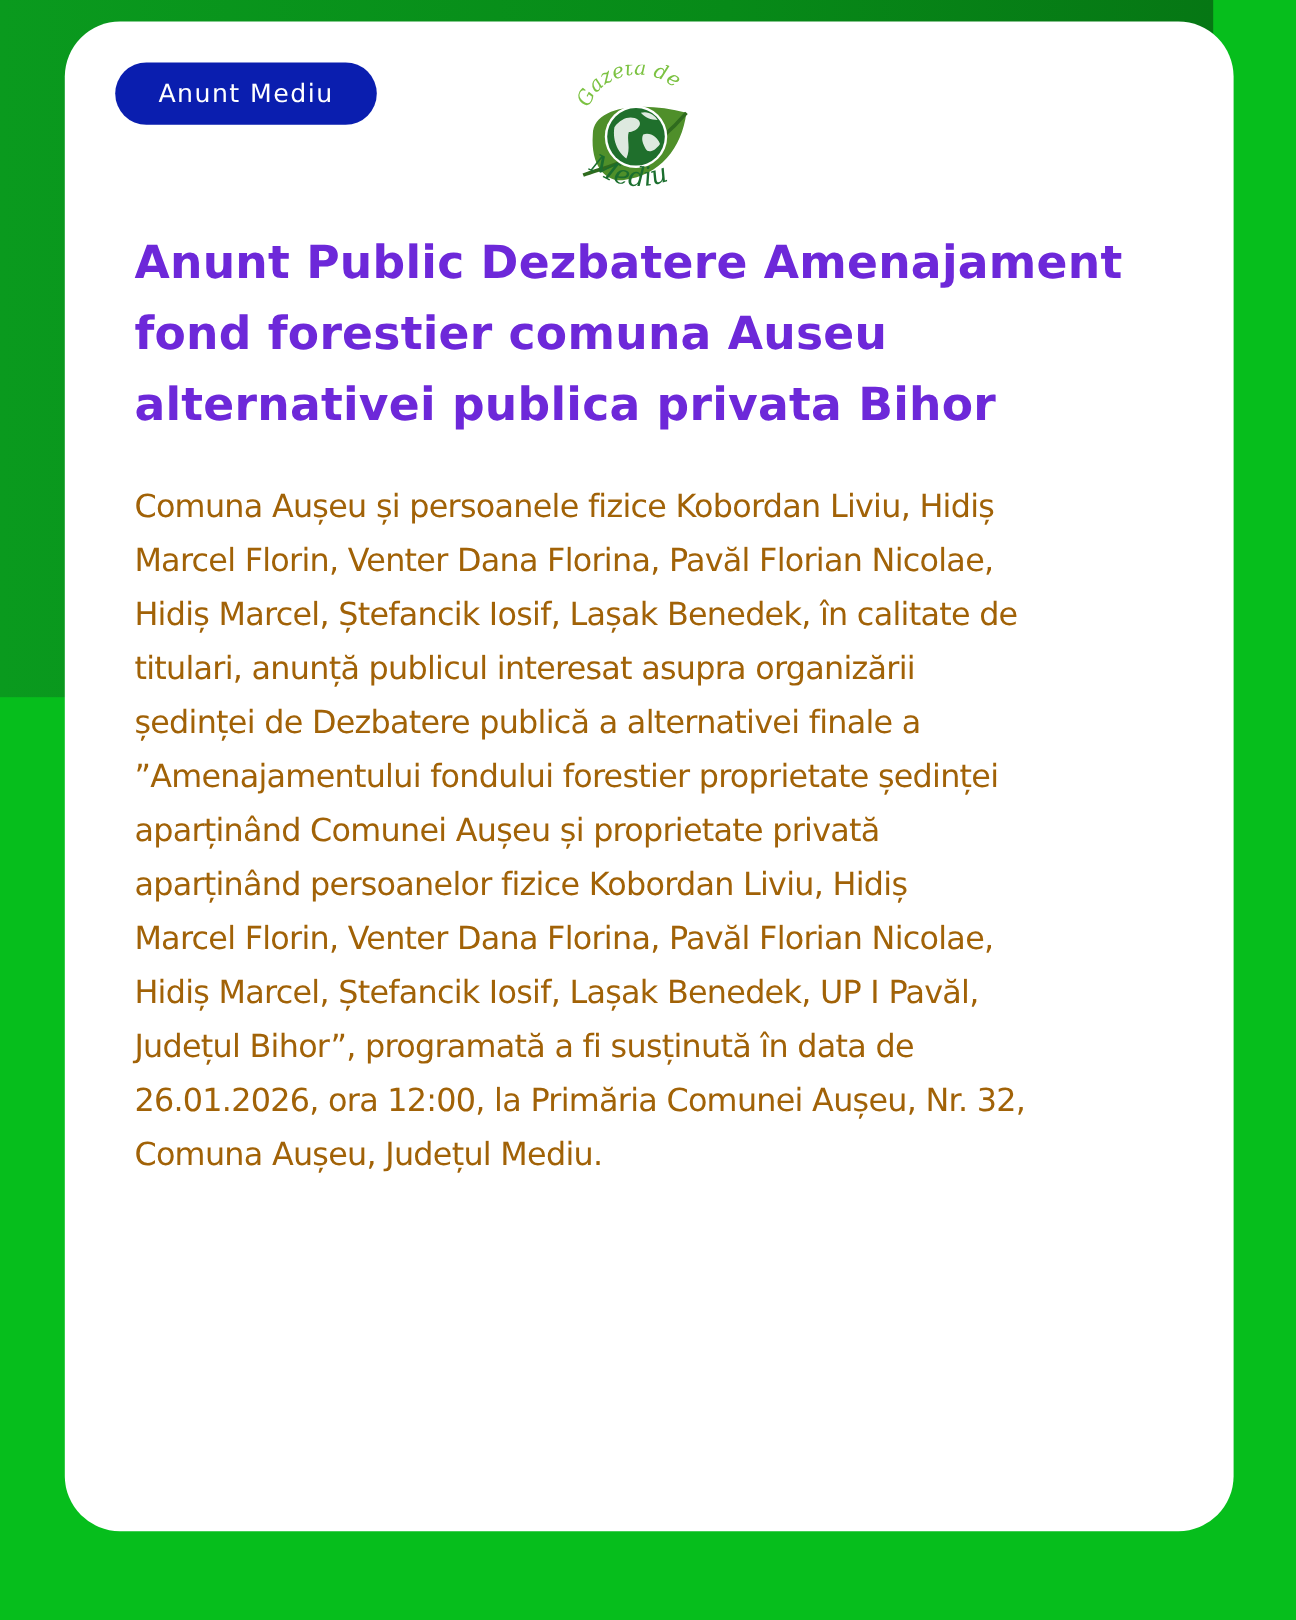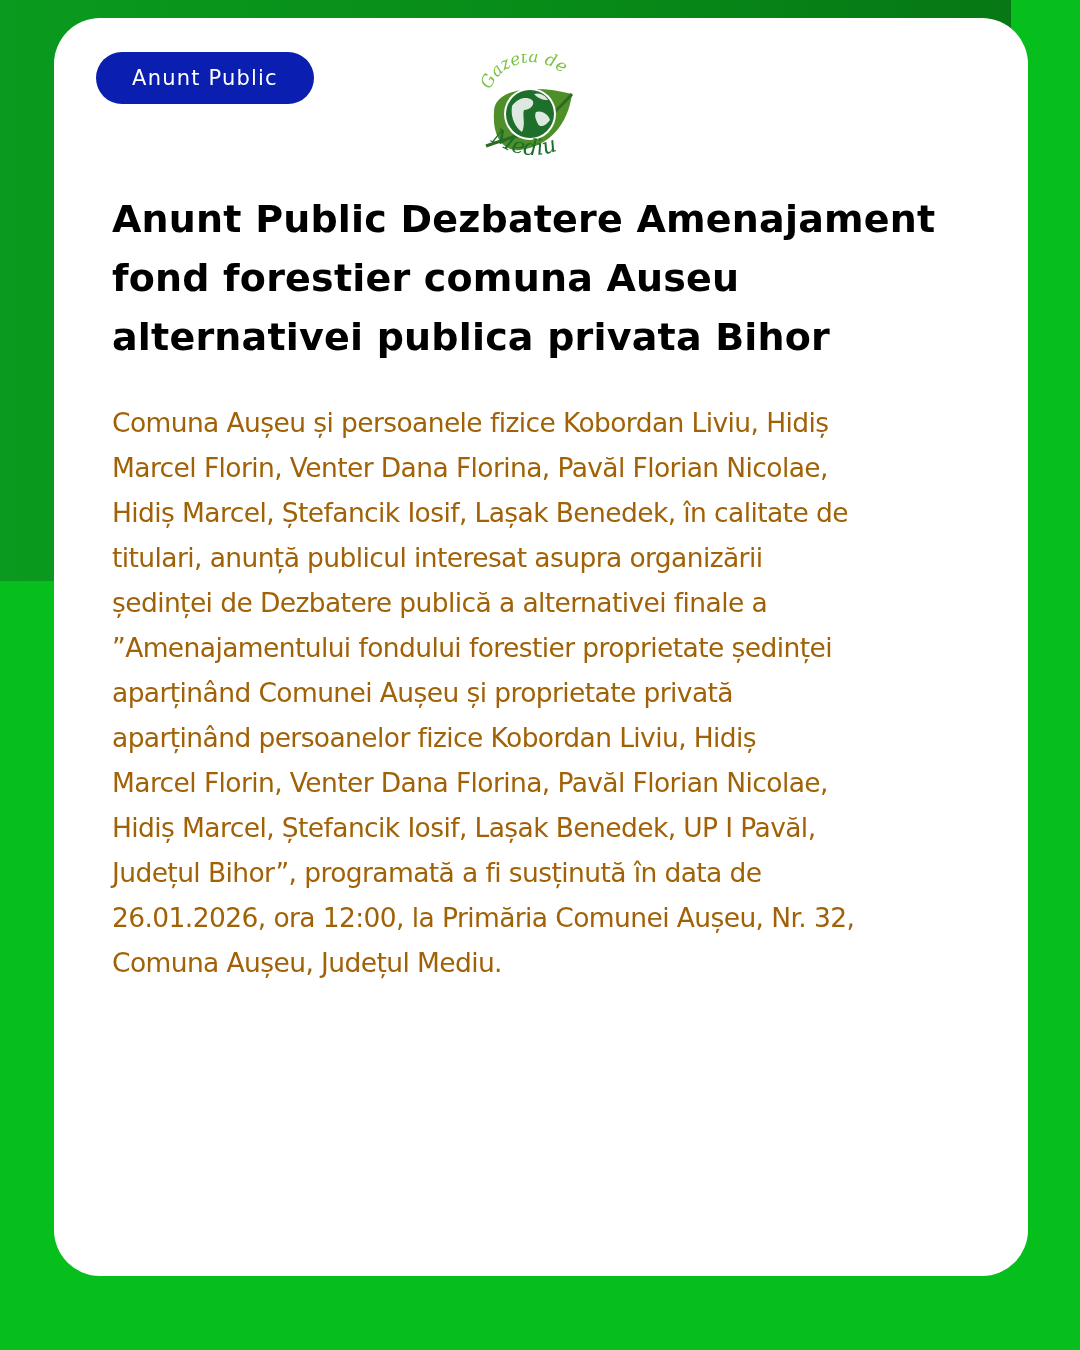--- a/index.html
+++ b/index.html
@@ -45,7 +45,7 @@
 <div class="card">
 
   <div class="badge">
-    <span>Anunt Public</span>
+    <span>Anunt Mediu</span>
   </div>
 
   <div class="logo">

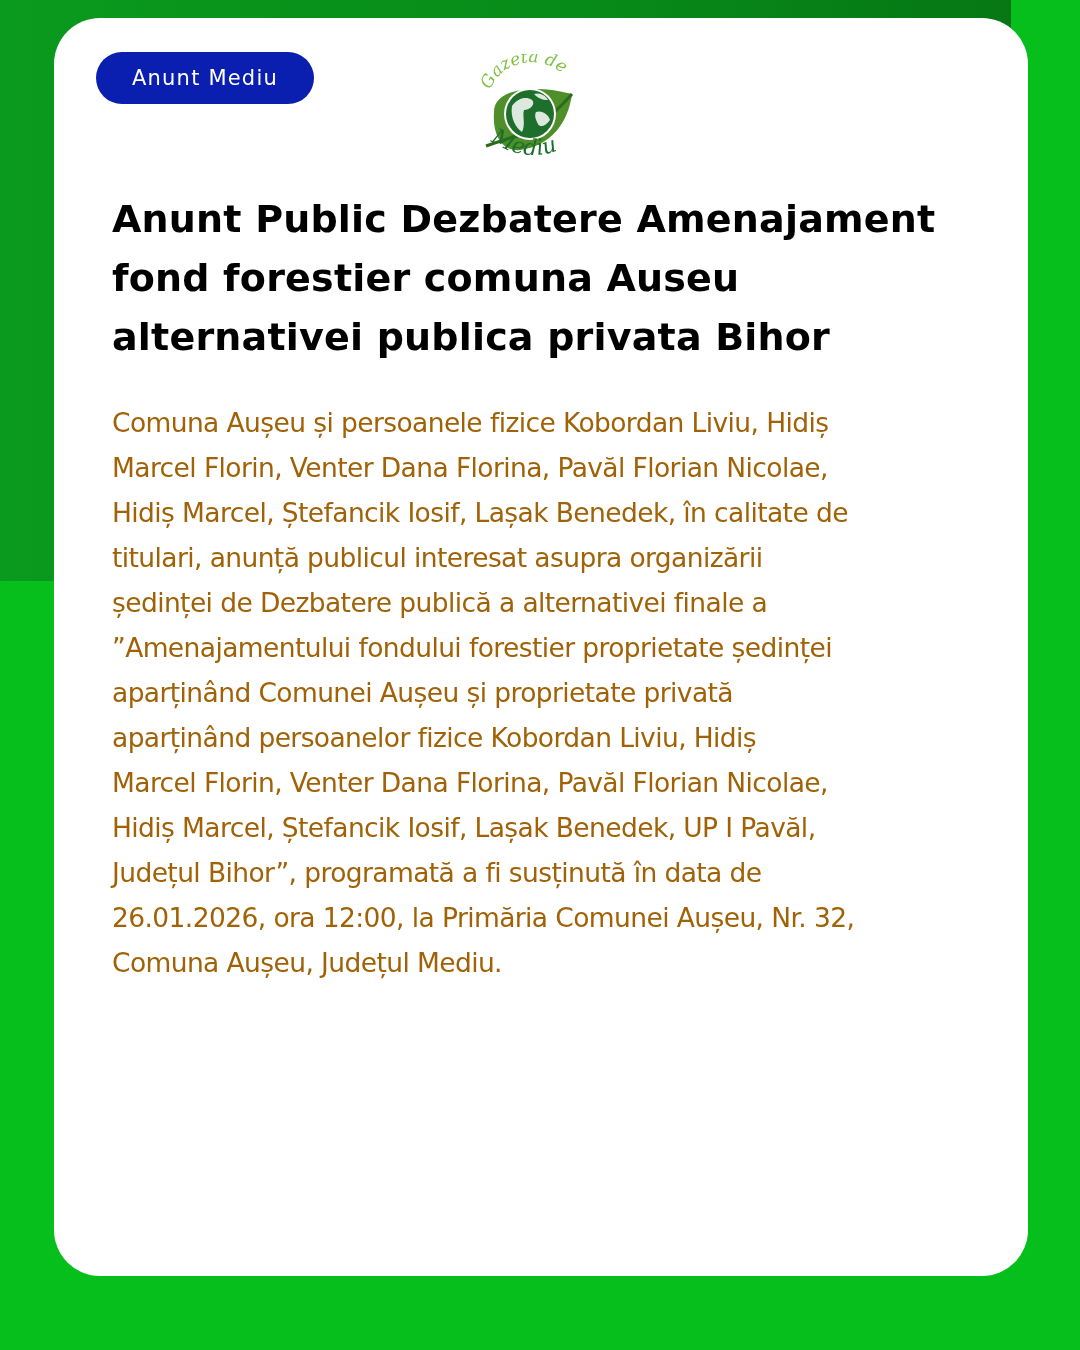--- a/index.html
+++ b/index.html
@@ -27,7 +27,7 @@
   }
   .title {
     position:absolute; left:58px; top:172px; width:880px;
-    color:#000000; font-family:"DejaVu Sans", sans-serif; font-weight:bold;
+    color:#6d28d9; font-family:"DejaVu Sans", sans-serif; font-weight:bold;
     font-size:38px; line-height:59px; margin:0; letter-spacing:0.2px;
   }
   .body-text {

